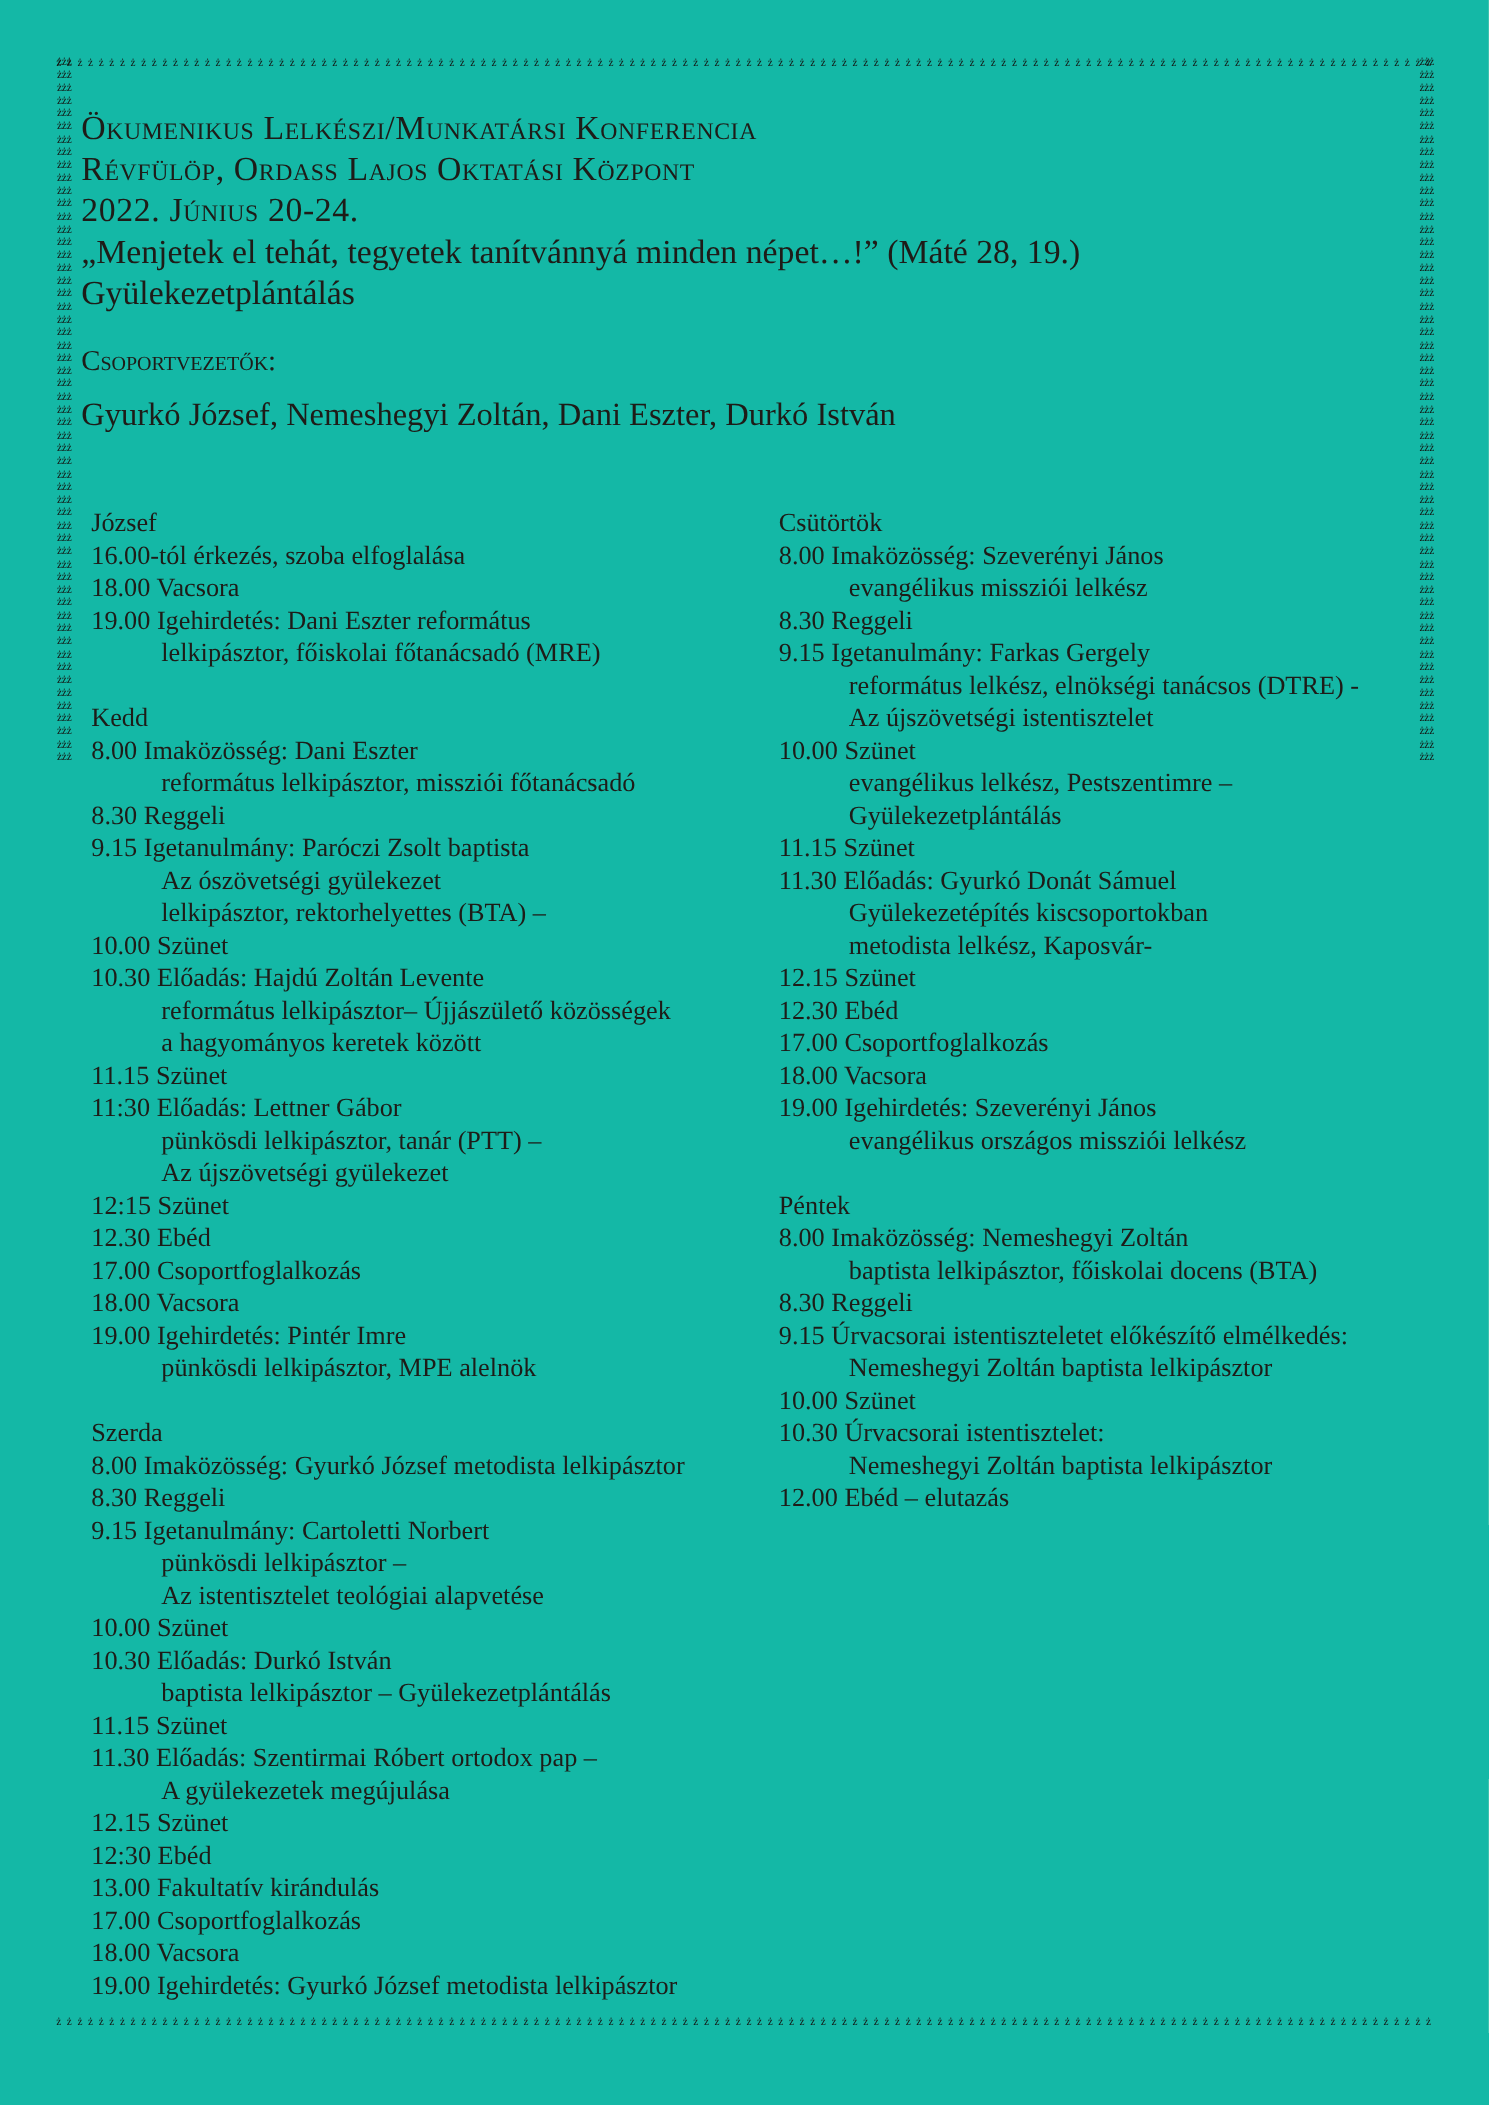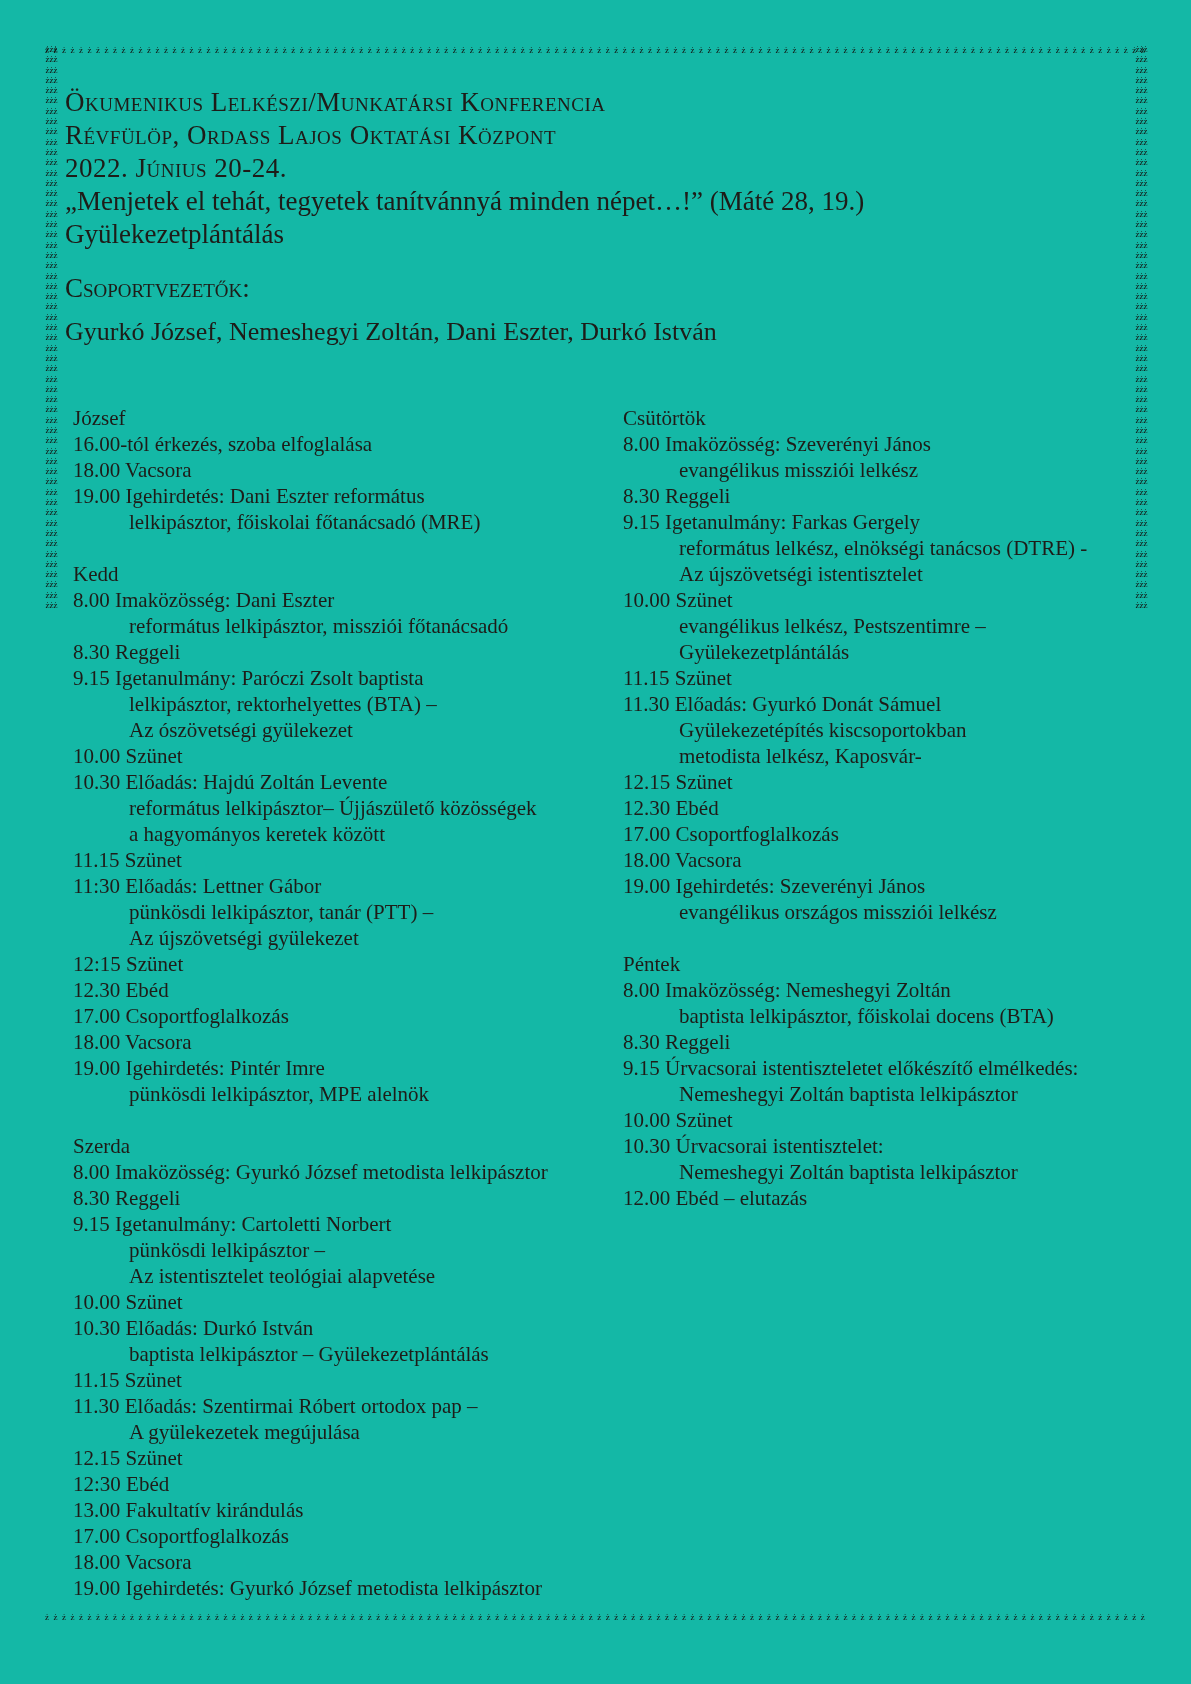--- a/index.html
+++ b/index.html
@@ -41,7 +41,7 @@
 
   .leaders-heading{
     font-variant:small-caps;
-    font-size:27px;line-height:33px;
+    font-size:23px;line-height:33px;
     margin-top:21px;
   }
   .leaders-names{

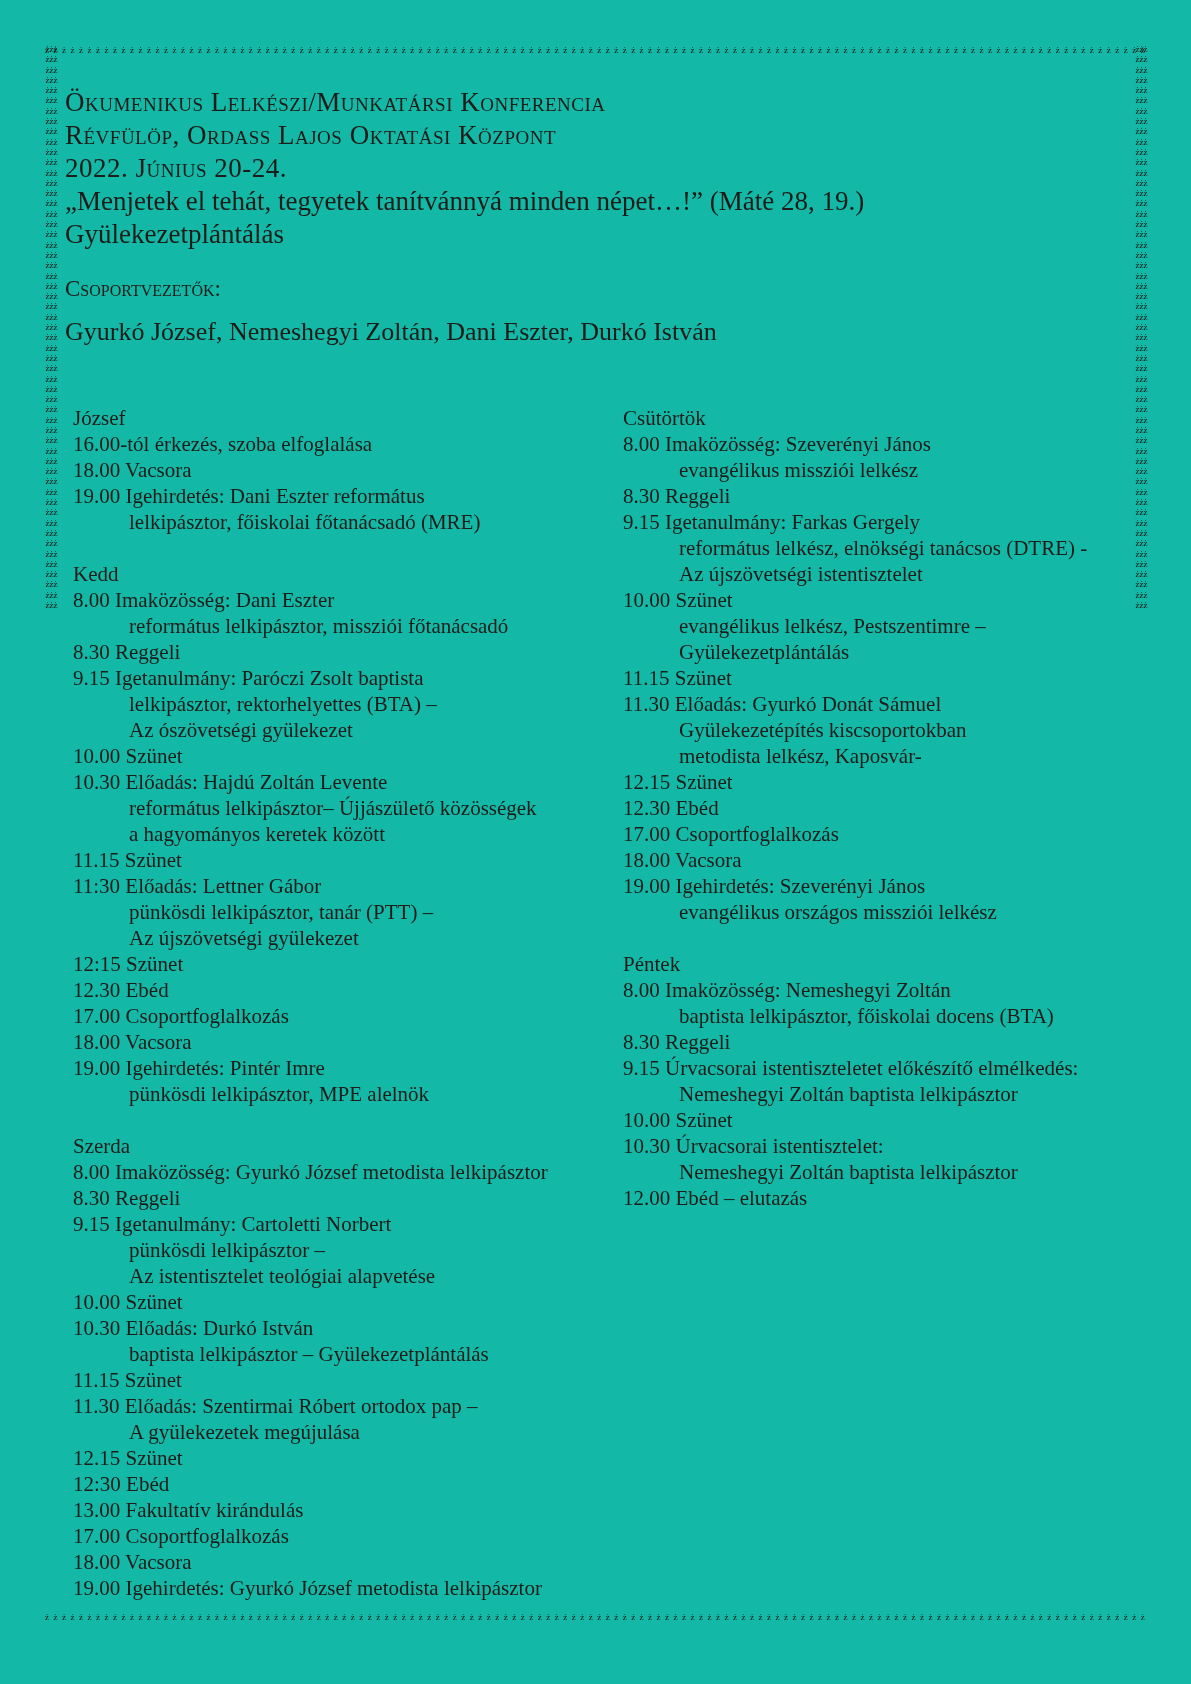--- a/index.html
+++ b/index.html
@@ -97,8 +97,8 @@
             <div class="line i2">református lelkipásztor, missziói főtanácsadó</div>
             <div class="line i1">8.30 Reggeli</div>
             <div class="line i1">9.15 Igetanulmány: Paróczi Zsolt baptista</div>
+            <div class="line i2">Az ószövetségi gyülekezet</div>
             <div class="line i2">lelkipásztor, rektorhelyettes (BTA) –</div>
-            <div class="line i2">Az ószövetségi gyülekezet</div>
             <div class="line i1">10.00 Szünet</div>
             <div class="line i1">10.30 Előadás: Hajdú Zoltán Levente</div>
             <div class="line i2">református lelkipásztor– Újjászülető közösségek</div>

